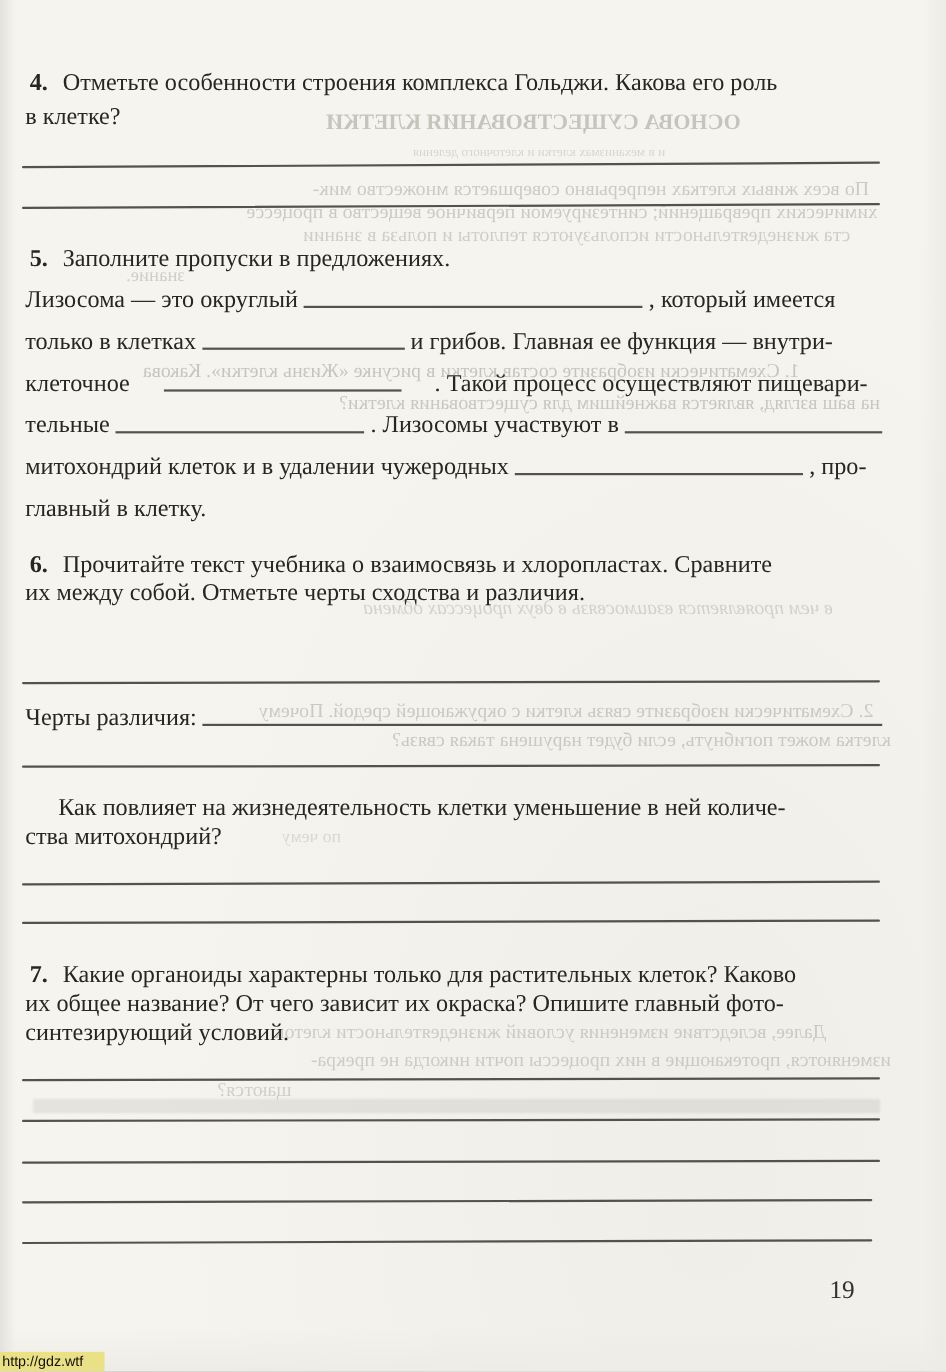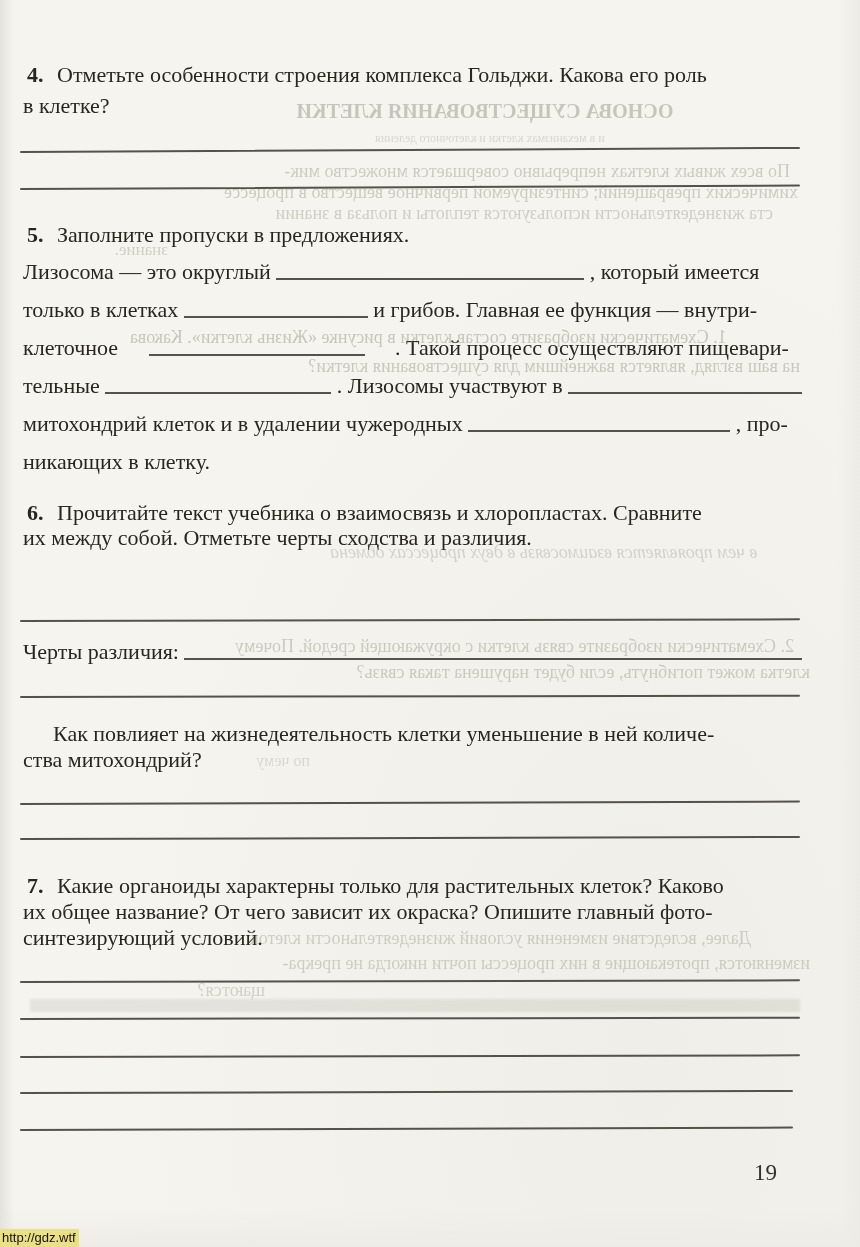--- a/index.html
+++ b/index.html
@@ -97,7 +97,7 @@
     <div class="textline row-flex" style="top: 335px; gap: 25px;"><span>клеточное </span><span class="blank" style="width: 216px;"></span><span> . Такой процесс осуществляют пищевари-</span></div>
     <div class="textline row-flex" style="top: 373px; text-align: center;"><span>тельные </span><span class="blank" style="width: 226px;"></span><span> . Лизосомы участвуют в </span><span class="blank fill"></span></div>
     <div class="textline row-flex" style="top: 411px;"><span>митохондрий клеток и в удалении чужеродных </span><span class="blank" style="width: 262px;"></span><span> , про-</span></div>
-    <div class="textline row-flex" style="top: 449px;"><span>никающих в клетку.</span></div>
+    <div class="textline row-flex" style="top: 449px;"><span>главный в клетку.</span></div>
     <div id="fill-rows"></div>
 
   <span class="qnum" style="left:27px;top:500px">6.</span>

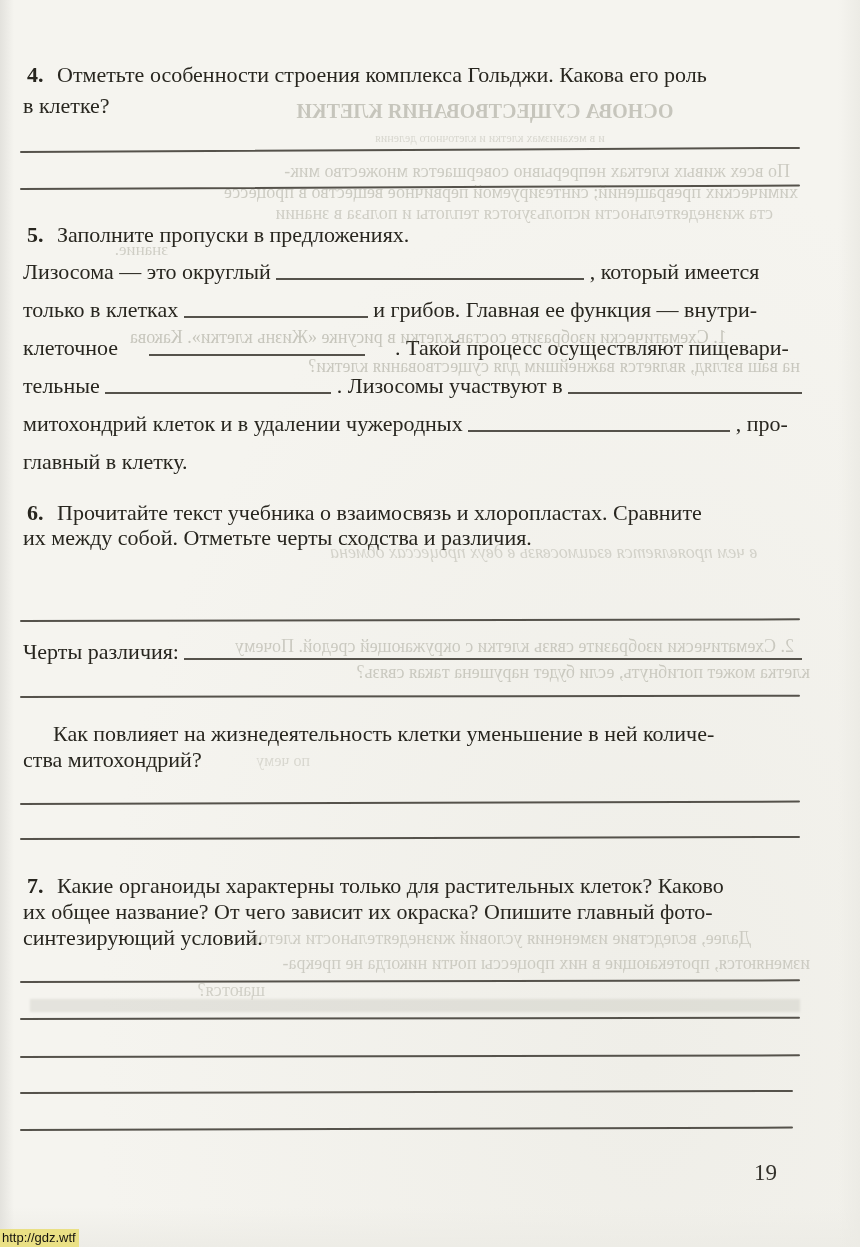--- a/index.html
+++ b/index.html
@@ -74,7 +74,7 @@
     color:#14120e;
     font-family:"Liberation Sans","DejaVu Sans",sans-serif;
     font-size:13px;line-height:18px;
-    padding:0 3px 0 2px;
+    padding:0 19px 0 2px;
   }
 </style>
 </head>

